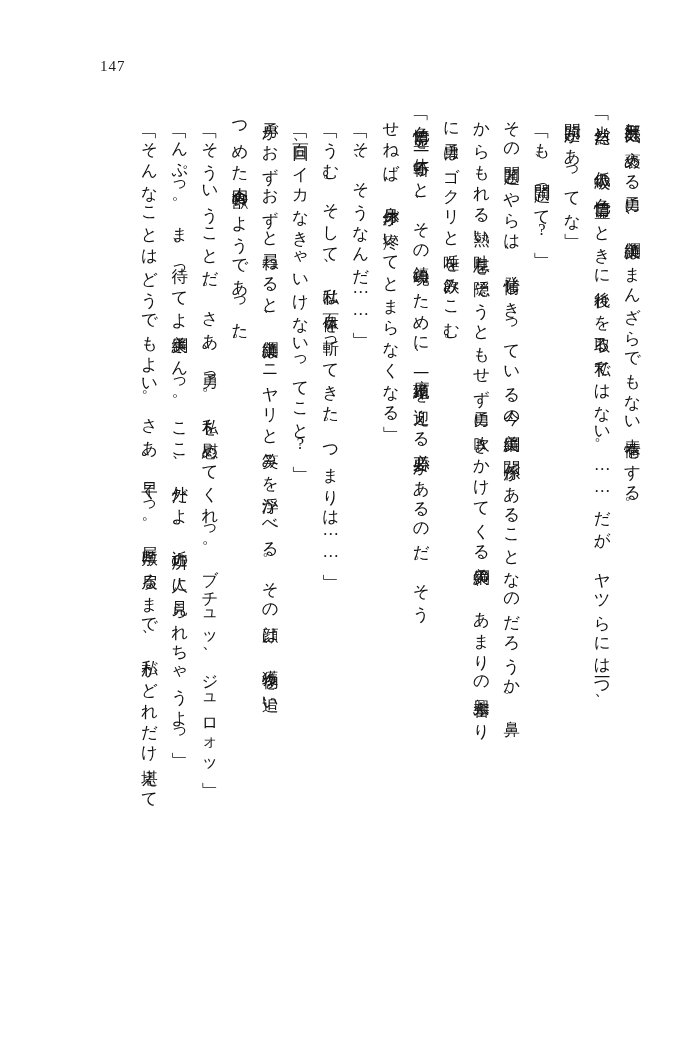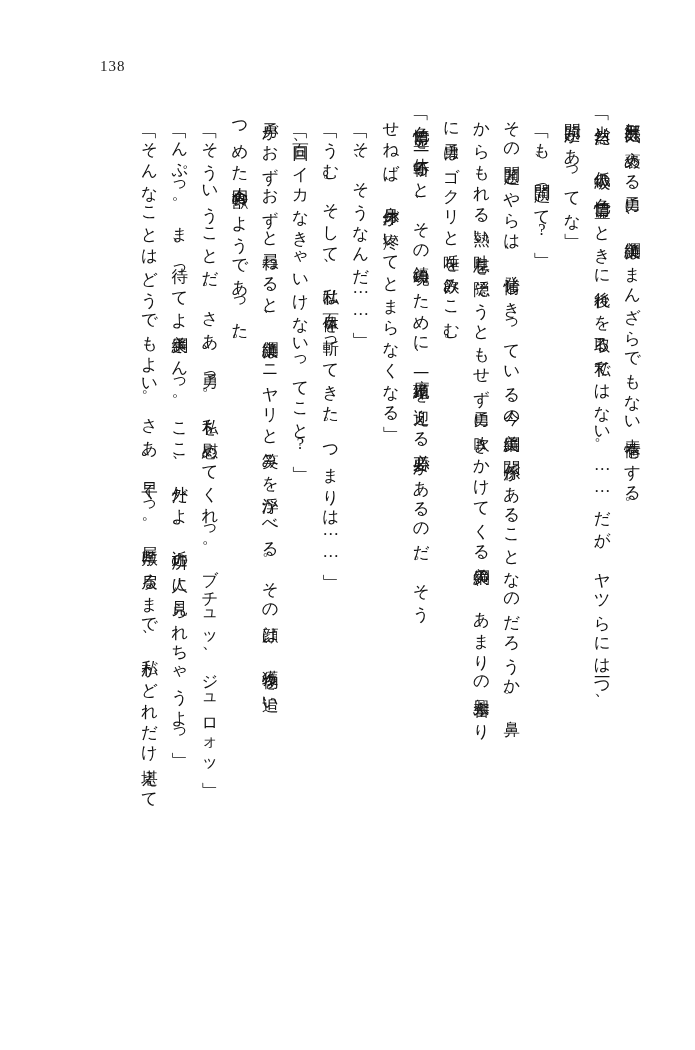--- a/index.html
+++ b/index.html
@@ -63,7 +63,7 @@
 
 <div class="page">
 
-  <div class="page-number">138</div>
+  <div class="page-number">147</div>
 
   <div class="text-block">
     <div class="vline">無邪気に褒める勇に、美綱はまんざらでもない表情をする。</div>

